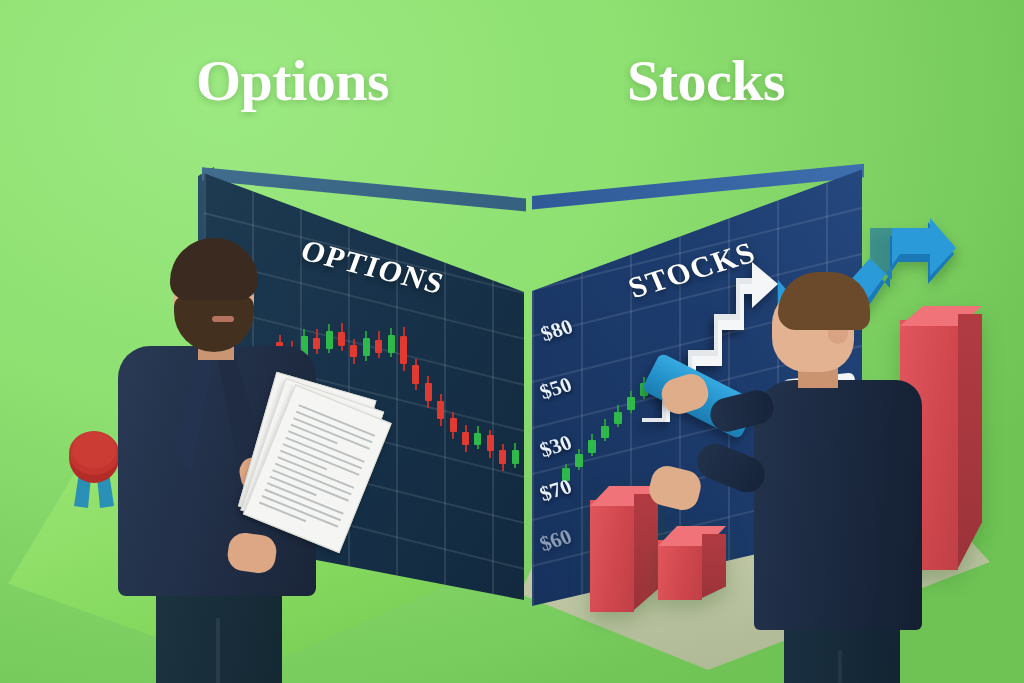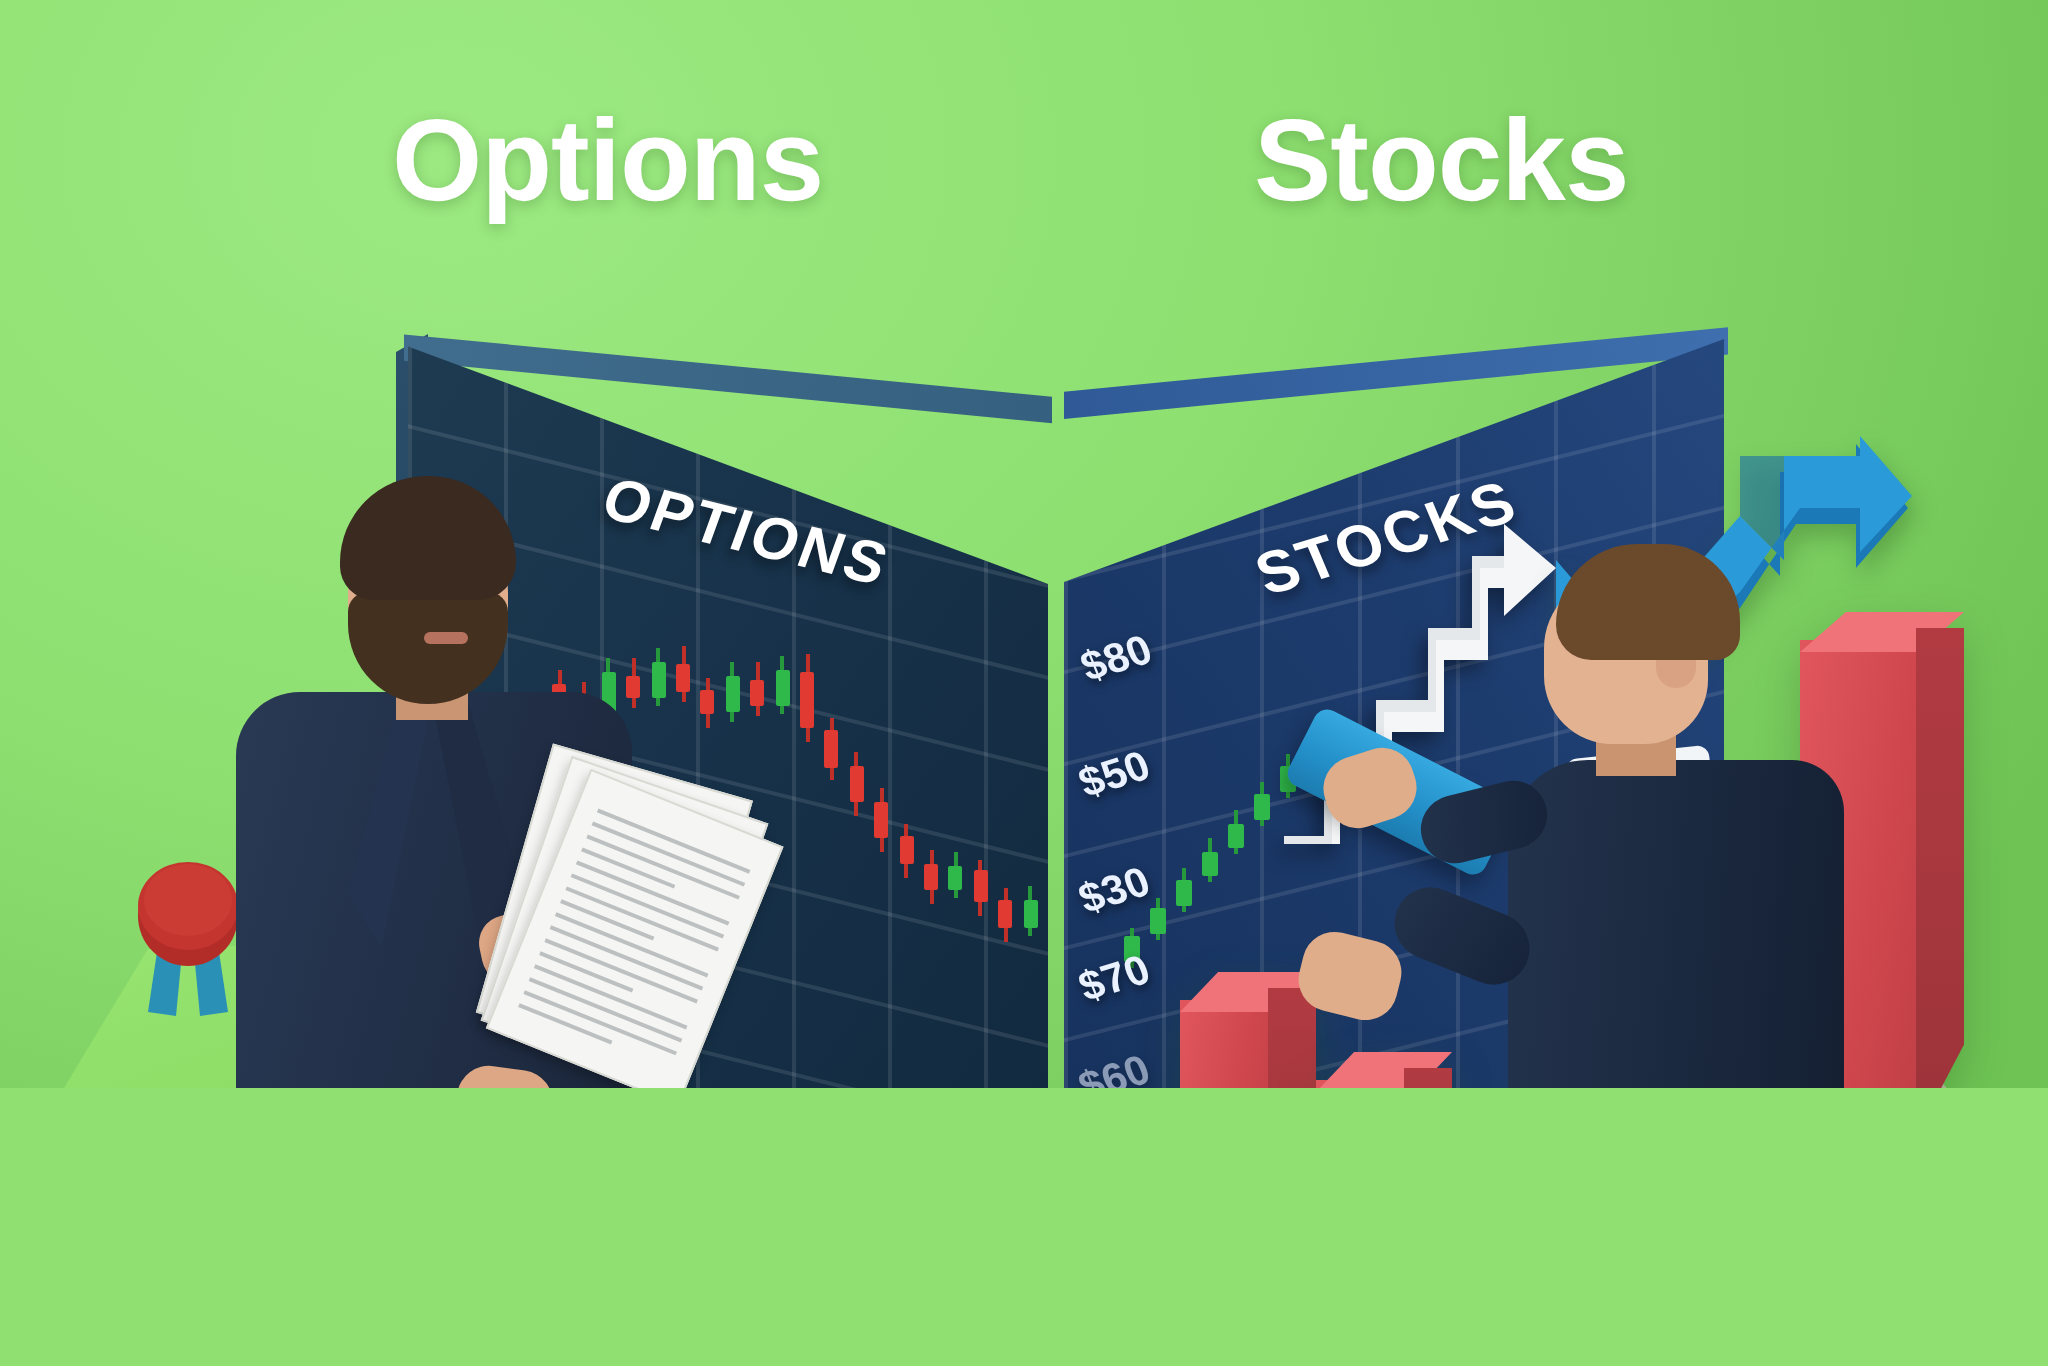--- a/index.html
+++ b/index.html
@@ -10,9 +10,10 @@
     background:#8fe070;
   }
   #stage {
-    position:relative; width:1024px; height:544px; overflow:hidden;
+    position:relative; width:1024px; height:683px; overflow:hidden;
     background:
       radial-gradient(ellipse 900px 700px at 22% 14%, #9ce982 0%, #8ee071 45%, #7ed063 75%, #6ec354 100%);
+    font-family: Liberation Serif, serif;
   }
 
   

